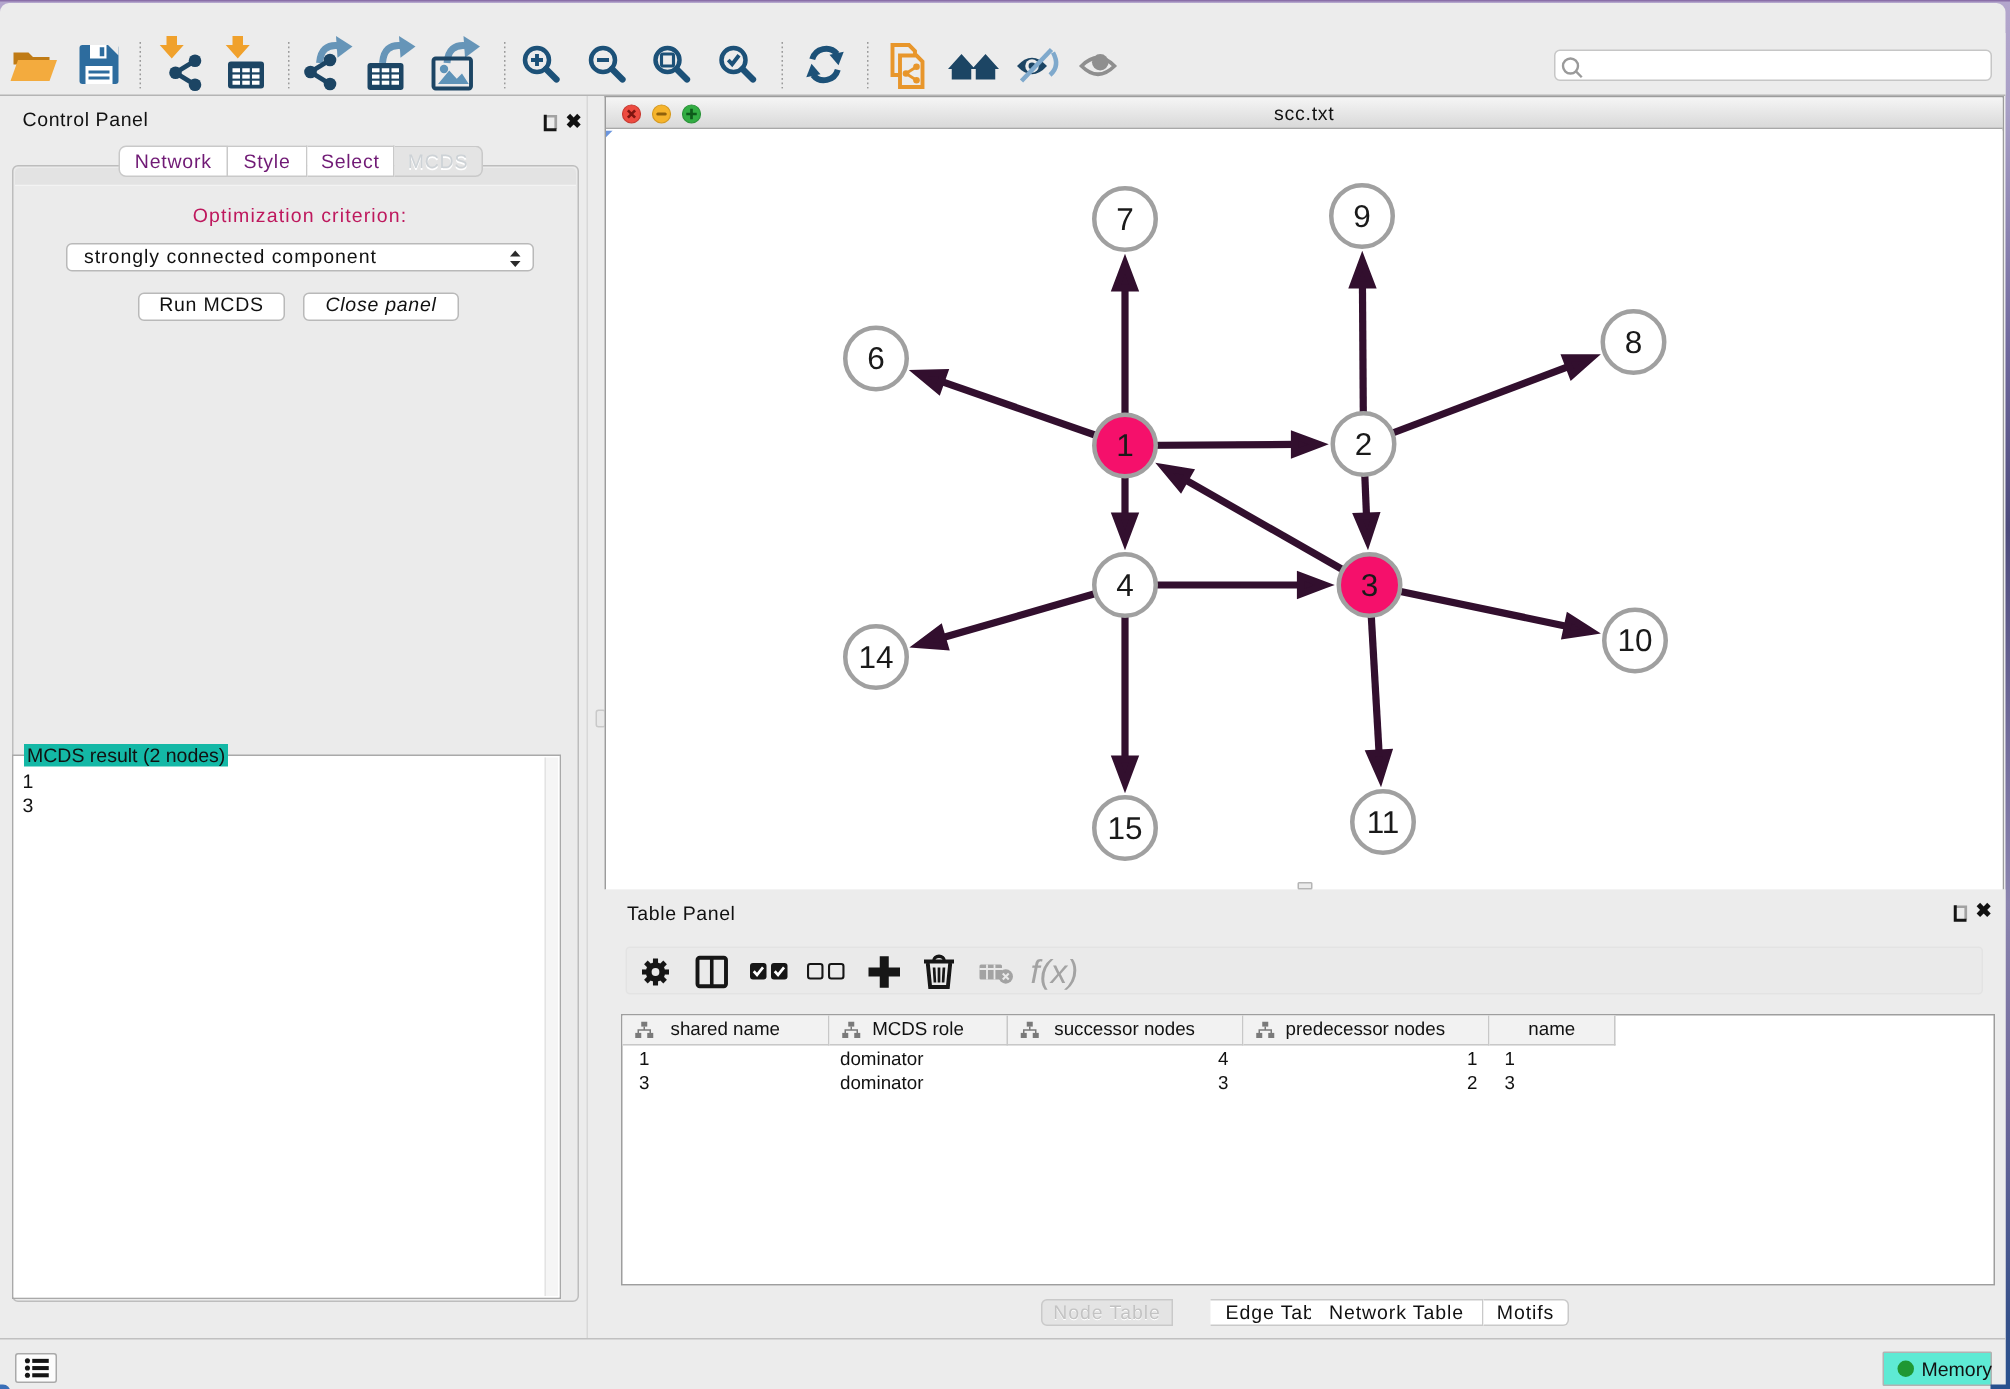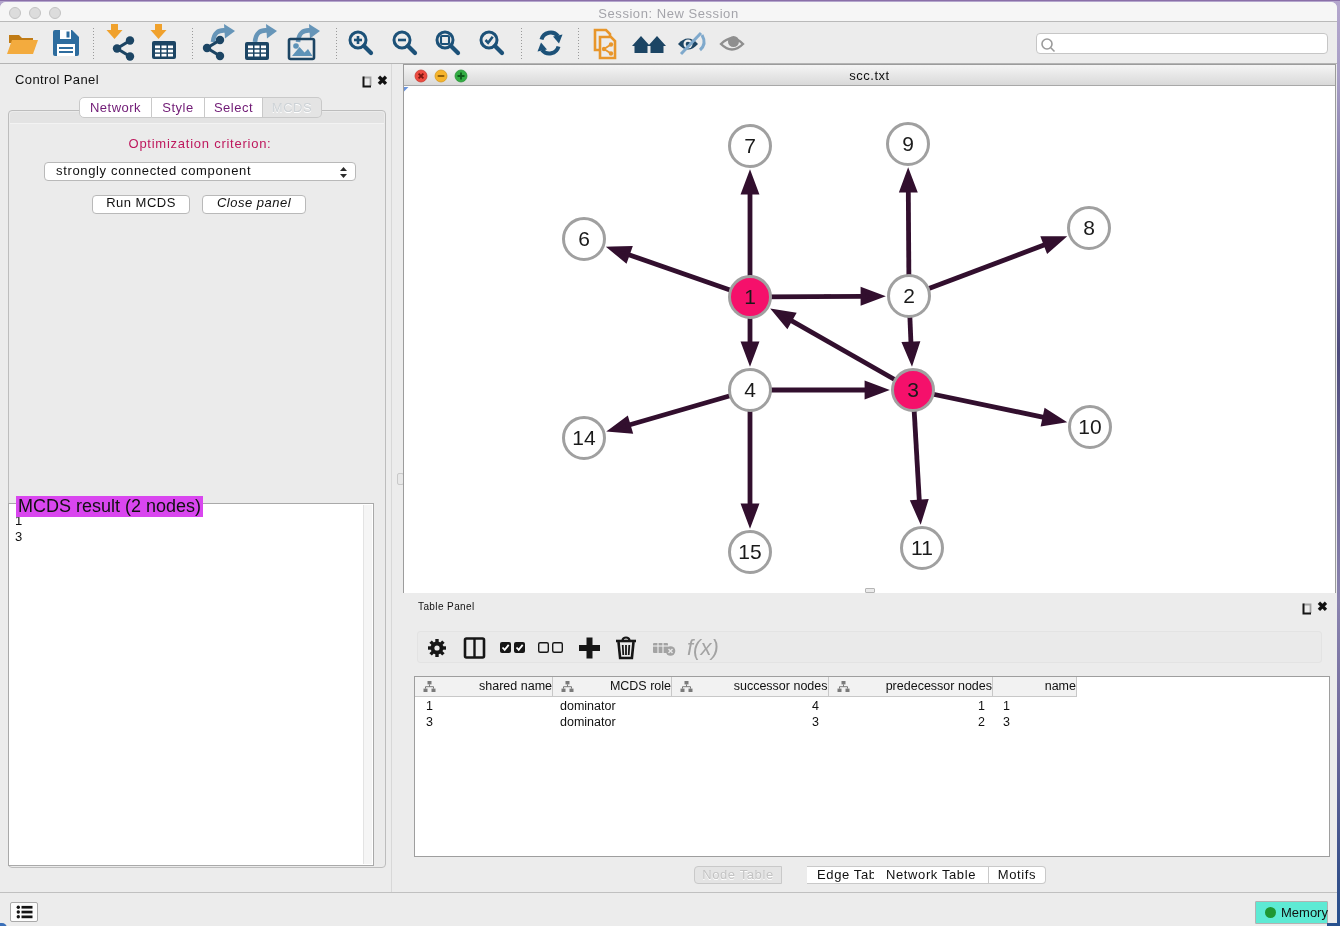--- a/index.html
+++ b/index.html
@@ -58,12 +58,6 @@
 <body>
 <div id="topline"></div>
 <div id="win">
-  <div id="titlebar">
-    <div class="tl" style="left:9px;"></div>
-      <div class="tl" style="left:29px;"></div>
-      <div class="tl" style="left:49px;"></div>
-    <div id="title">Session: New Session</div>
-  </div>
   <div id="toolbar">
       <div class="sep" style="left:93px;"></div>
       <div class="sep" style="left:191.5px;"></div>

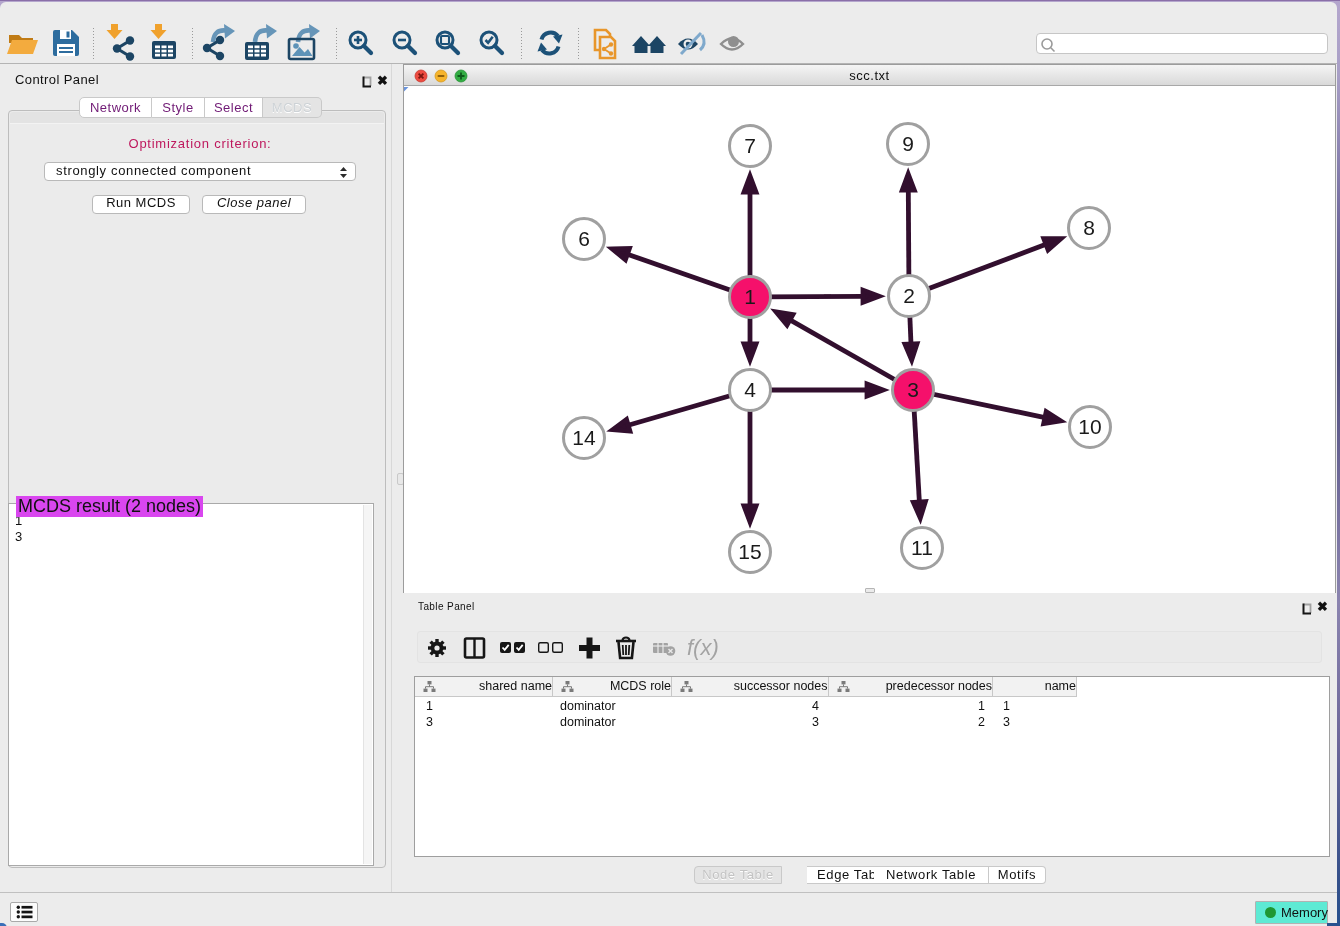--- a/index.html
+++ b/index.html
@@ -30,7 +30,7 @@
 #btnRun{left:92px;width:98px;}
 #btnClose{left:202px;width:104px;font-style:italic;}
 #mcdsgroup{position:absolute;left:8px;top:439px;width:366px;height:363px;border:1px solid #a9a9a9;}
-#mcdslabel{position:absolute;left:7px;top:-8px;background:#d946ef;font-size:18px;padding:0 2px;color:#111;}
+#mcdslabel{position:absolute;left:7px;top:-8px;background:#14b8a6;font-size:13px;padding:0 2px;color:#111;}
 #mcdswhite{position:absolute;left:0;top:0;width:364px;height:361px;background:#fff;}
 #mcdstext{position:absolute;left:6px;top:9px;font-size:13px;line-height:16px;color:#111;}
 #mcdssb{position:absolute;right:1px;top:1px;width:9px;height:359px;background:#f5f5f5;border-left:1px solid #e3e3e3;}

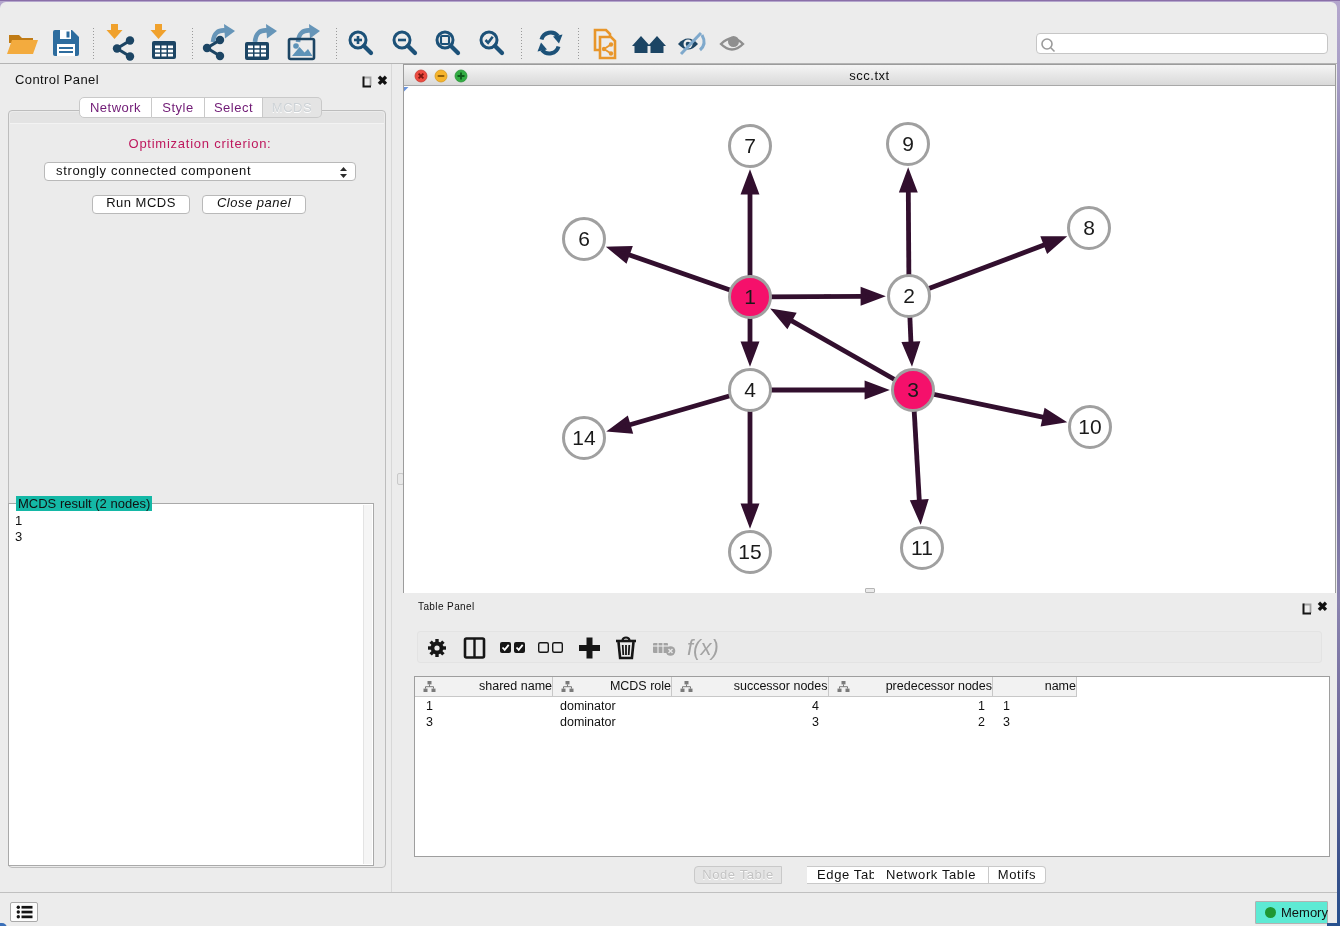--- a/index.html
+++ b/index.html
@@ -43,7 +43,7 @@
 #netcanvas{position:absolute;left:0;top:22px;width:931px;height:506px;background:#fff;}
 
 #tpanel{position:absolute;left:403px;top:591px;width:934px;height:299px;background:#ececec;}
-#tphead{position:absolute;left:15px;top:8px;font-size:10px;letter-spacing:0.4px;color:#111;}
+#tphead{position:absolute;left:15px;top:8px;font-size:13px;letter-spacing:0.4px;color:#111;}
 #tptoolbar{position:absolute;left:14px;top:38px;width:905px;height:32px;background:#eaeaea;border:1px solid #e3e3e3;border-radius:3px;}
 #tablebox{position:absolute;left:11px;top:83px;width:916px;height:181px;border:1px solid #9e9e9e;background:#fff;}
 .th{position:absolute;top:0;height:20px;background:#f2f2f2;border-right:1px solid #c8c8c8;border-bottom:1px solid #c8c8c8;font-size:12.5px;color:#111;text-align:right;line-height:19px;}

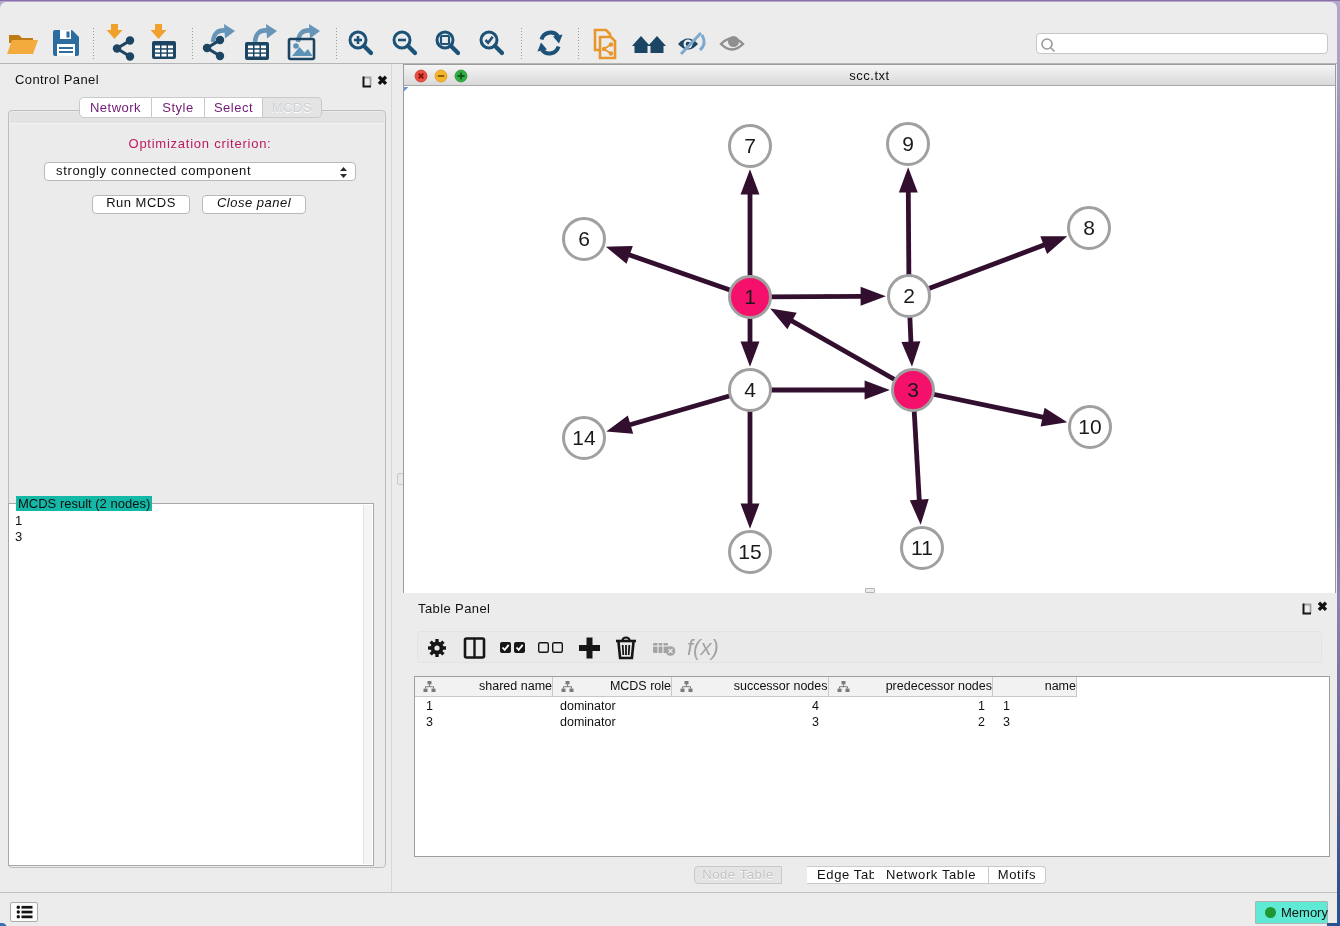--- a/index.html
+++ b/index.html
@@ -46,7 +46,7 @@
 #tphead{position:absolute;left:15px;top:8px;font-size:13px;letter-spacing:0.4px;color:#111;}
 #tptoolbar{position:absolute;left:14px;top:38px;width:905px;height:32px;background:#eaeaea;border:1px solid #e3e3e3;border-radius:3px;}
 #tablebox{position:absolute;left:11px;top:83px;width:916px;height:181px;border:1px solid #9e9e9e;background:#fff;}
-.th{position:absolute;top:0;height:20px;background:#f2f2f2;border-right:1px solid #c8c8c8;border-bottom:1px solid #c8c8c8;font-size:12.5px;color:#111;text-align:right;line-height:19px;}
+.th{position:absolute;top:0;height:20px;background:#f2f2f2;border-right:1px solid #c8c8c8;border-bottom:1px solid #c8c8c8;font-size:12.5px;color:#111;text-align:center;line-height:19px;}
 .td{position:absolute;height:16px;font-size:12.5px;color:#111;line-height:16px;}
 .tabb{position:absolute;top:273px;height:18px;background:#fff;border:1px solid #c9c9c9;border-left:none;font-size:13px;letter-spacing:0.6px;color:#111;text-align:center;line-height:16px;}
 

